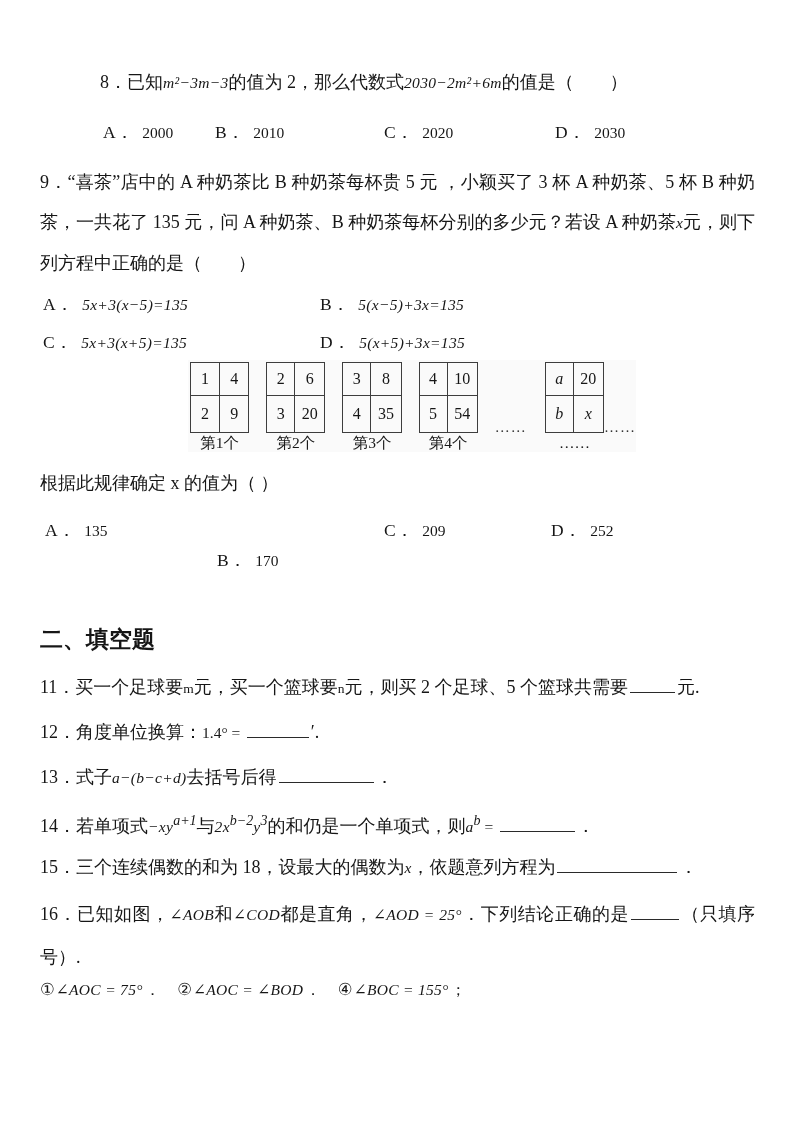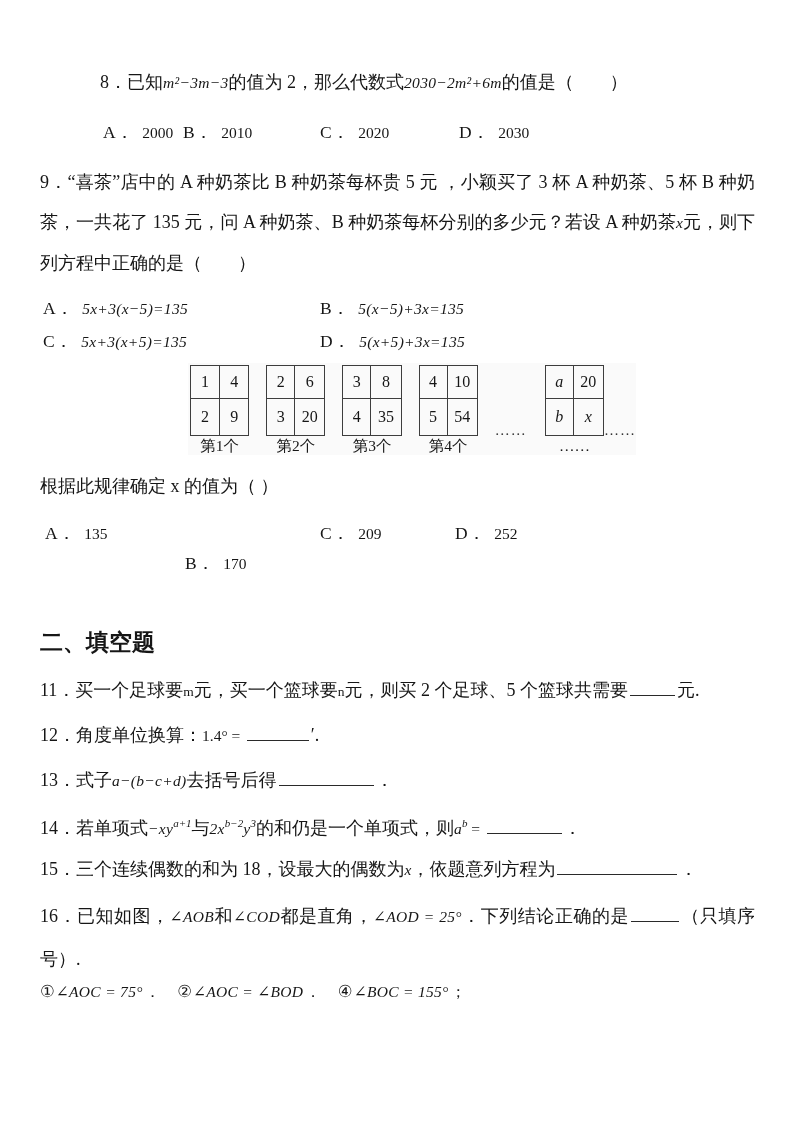--- a/index.html
+++ b/index.html
@@ -25,7 +25,7 @@
   .mnum { font-size:15.5px; }
   .msup { font-style:italic; font-size:11px;text-align:right; }
   .olabel { font-size:17.5px; }
-  .optrow { display:flex; font-size:17.5px; line-height:24px; }
+  .optrow { display:flex; font-size:17.5px; line-height:24px;gap:32px; }
   .opt { white-space:nowrap; }
   .opt .val { margin-left:9px; }
   .q8opts { margin:19px 0 0 63px; }

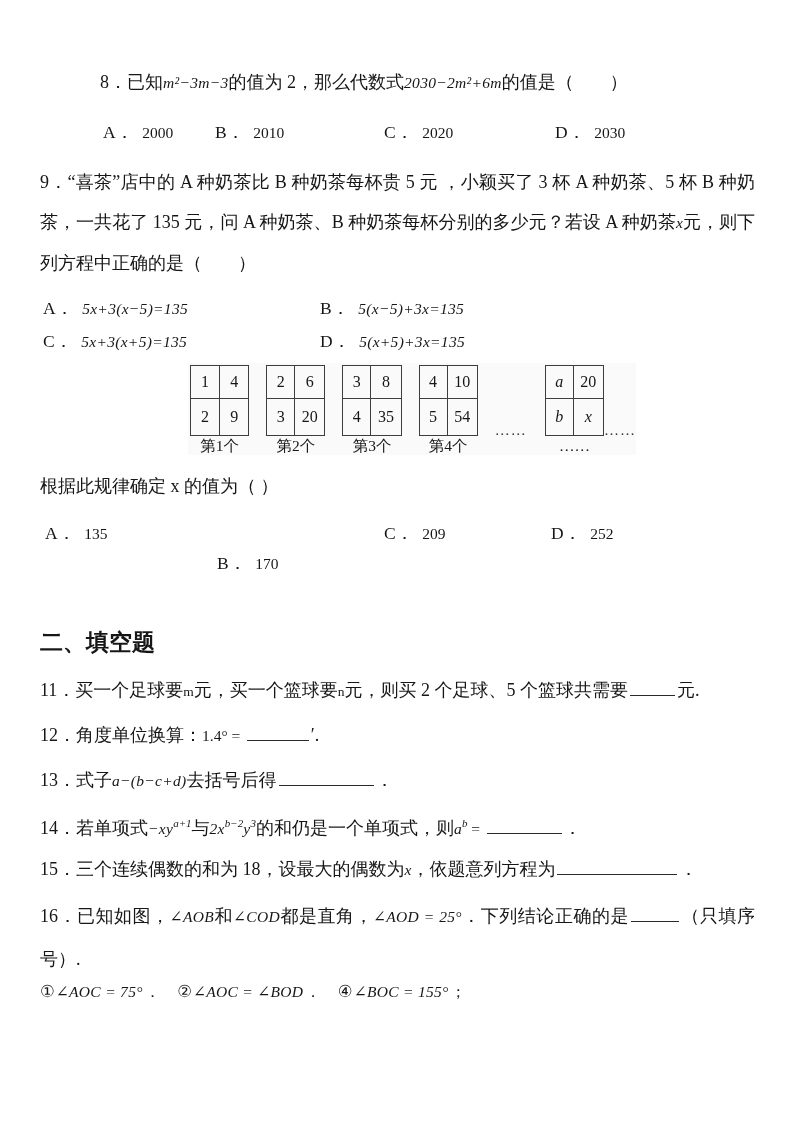--- a/index.html
+++ b/index.html
@@ -31,7 +31,7 @@
   .q8opts { margin:19px 0 0 63px; }
   .q8opts .o0 { width:80px; } .q8opts .o1 { width:137px; } .q8opts .o2 { width:139px; }
   .q9para { margin-top:17px; line-height:40px; text-align:justify; }
-  .q9opts { display:grid; grid-template-columns:277px auto; margin:9px 0 0 3px; font-size:17.5px; line-height:32px; }
+  .q9opts { display:grid; grid-template-columns:277px auto; row-gap:13px; margin:9px 0 0 3px; font-size:17.5px; line-height:24px; }
   .q10line { margin-top:19px; }
   .figure { margin:5px 0 0 148px; display:flex; align-items:flex-start; background:#fafafa; width:446px; padding:2px 0 0 2px; }
   .tblwrap { margin-right:17px; text-align:center; }

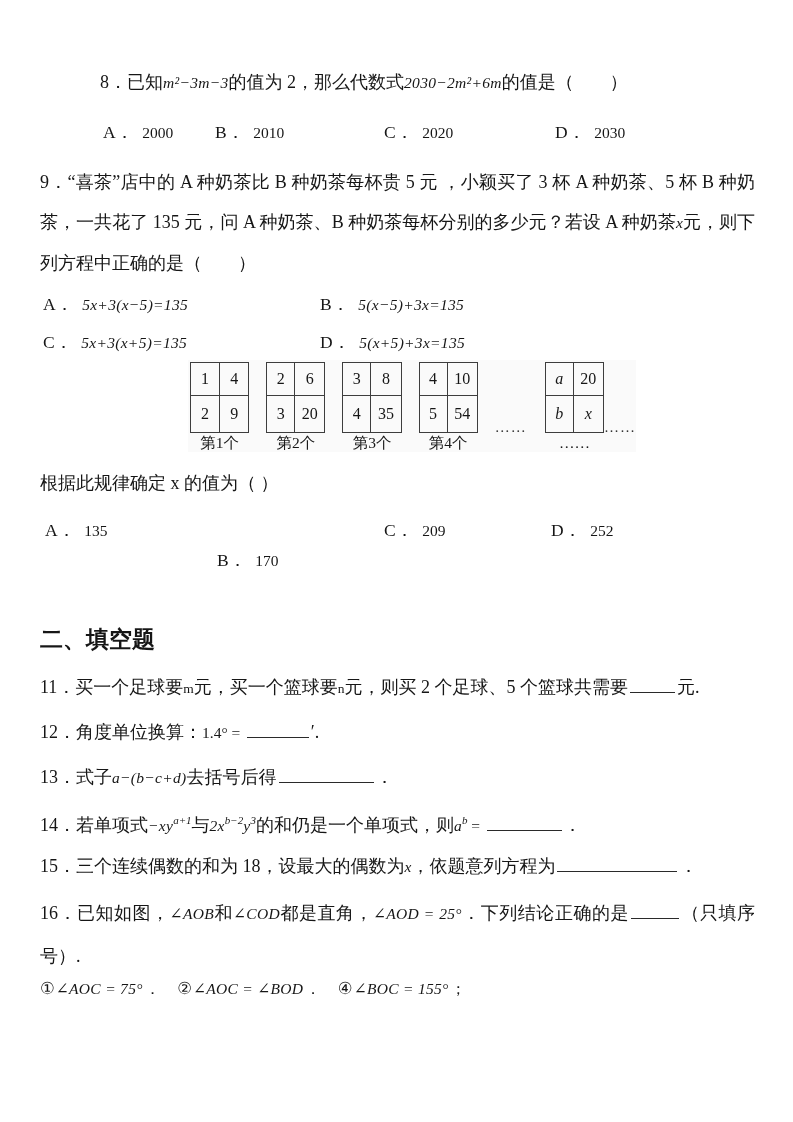--- a/index.html
+++ b/index.html
@@ -23,7 +23,7 @@
   .mvar { font-style:italic; font-size:15.5px; }
   .msmall { font-size:13.5px; }
   .mnum { font-size:15.5px; }
-  .msup { font-style:italic; font-size:11px;text-align:right; }
+  .msup { font-style:italic; font-size:14px;text-align:right; }
   .olabel { font-size:17.5px; }
   .optrow { display:flex; font-size:17.5px; line-height:24px;gap:32px; }
   .opt { white-space:nowrap; }

